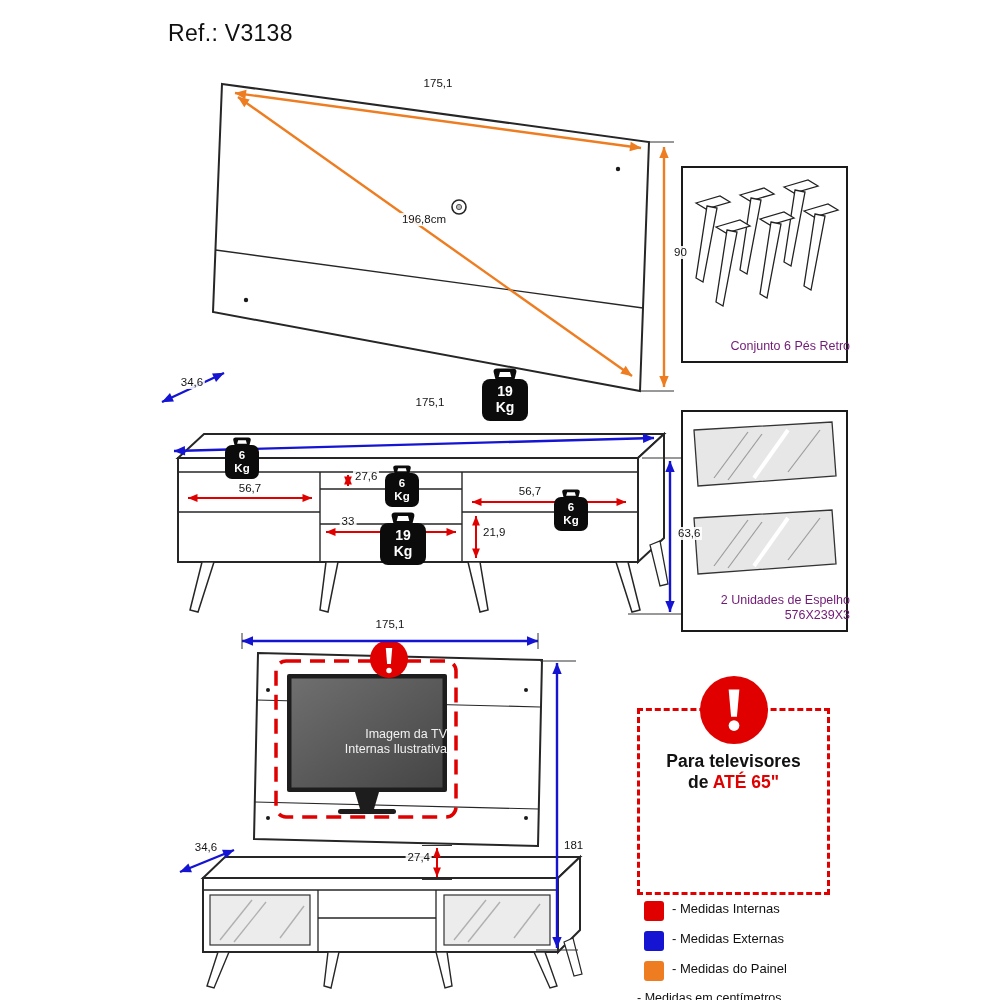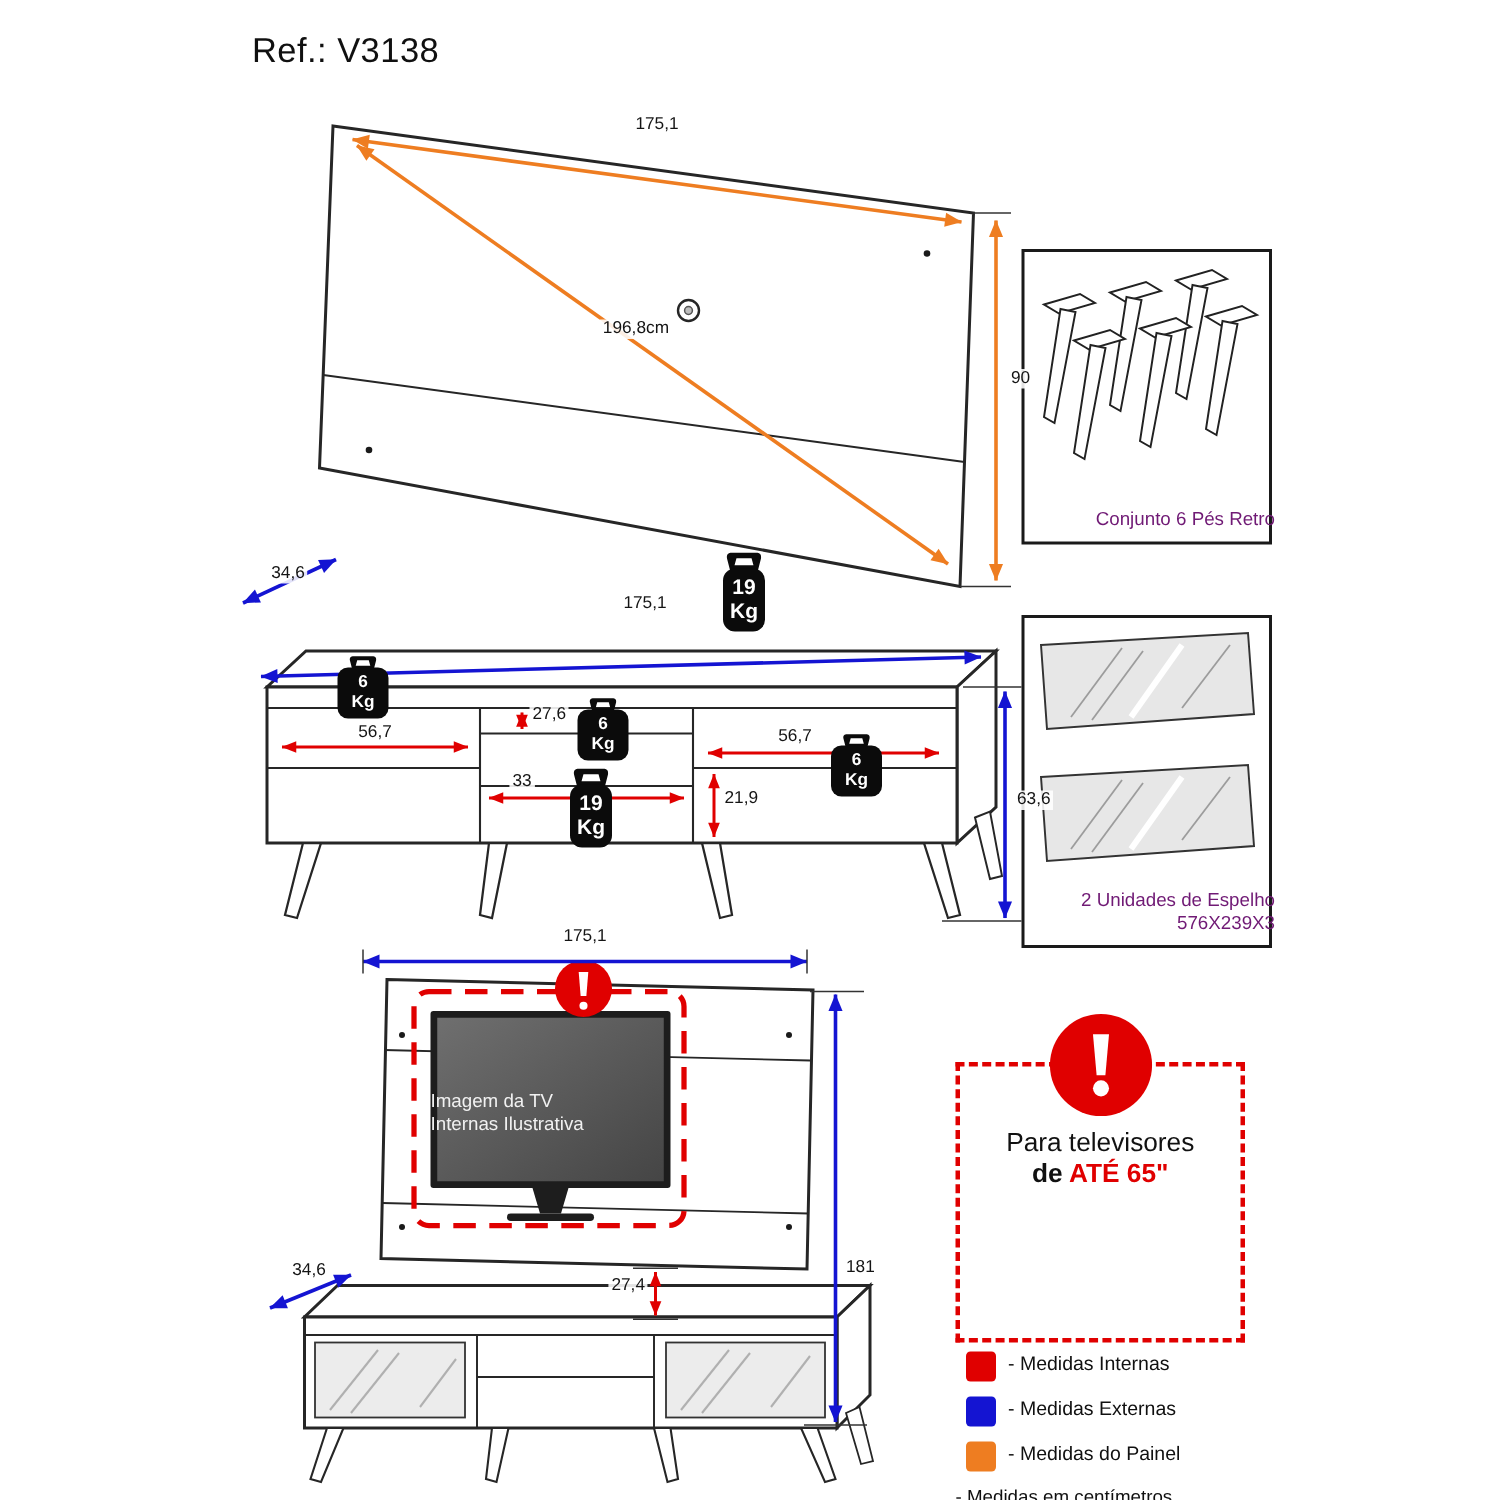--- a/index.html
+++ b/index.html
@@ -32,7 +32,7 @@
   .badge .bb{background:#0b0b0b;color:#fff;font-weight:700;text-align:center;border-radius:8px;
              display:flex;flex-direction:column;justify-content:center;margin-top:-2px}
   .badge .bb span{display:block}
-  .badge.big .bb{width:28px;height:42px;font-size:14px;line-height:1.12}
+  .badge.big .bb{width:46px;height:42px;font-size:14px;line-height:1.12}
   .badge.small .bb{width:34px;height:34px;font-size:11.5px;line-height:1.1;border-radius:7px}
   .badge.big svg{width:26px;height:13px}
   .badge.small svg{width:20px;height:10px}

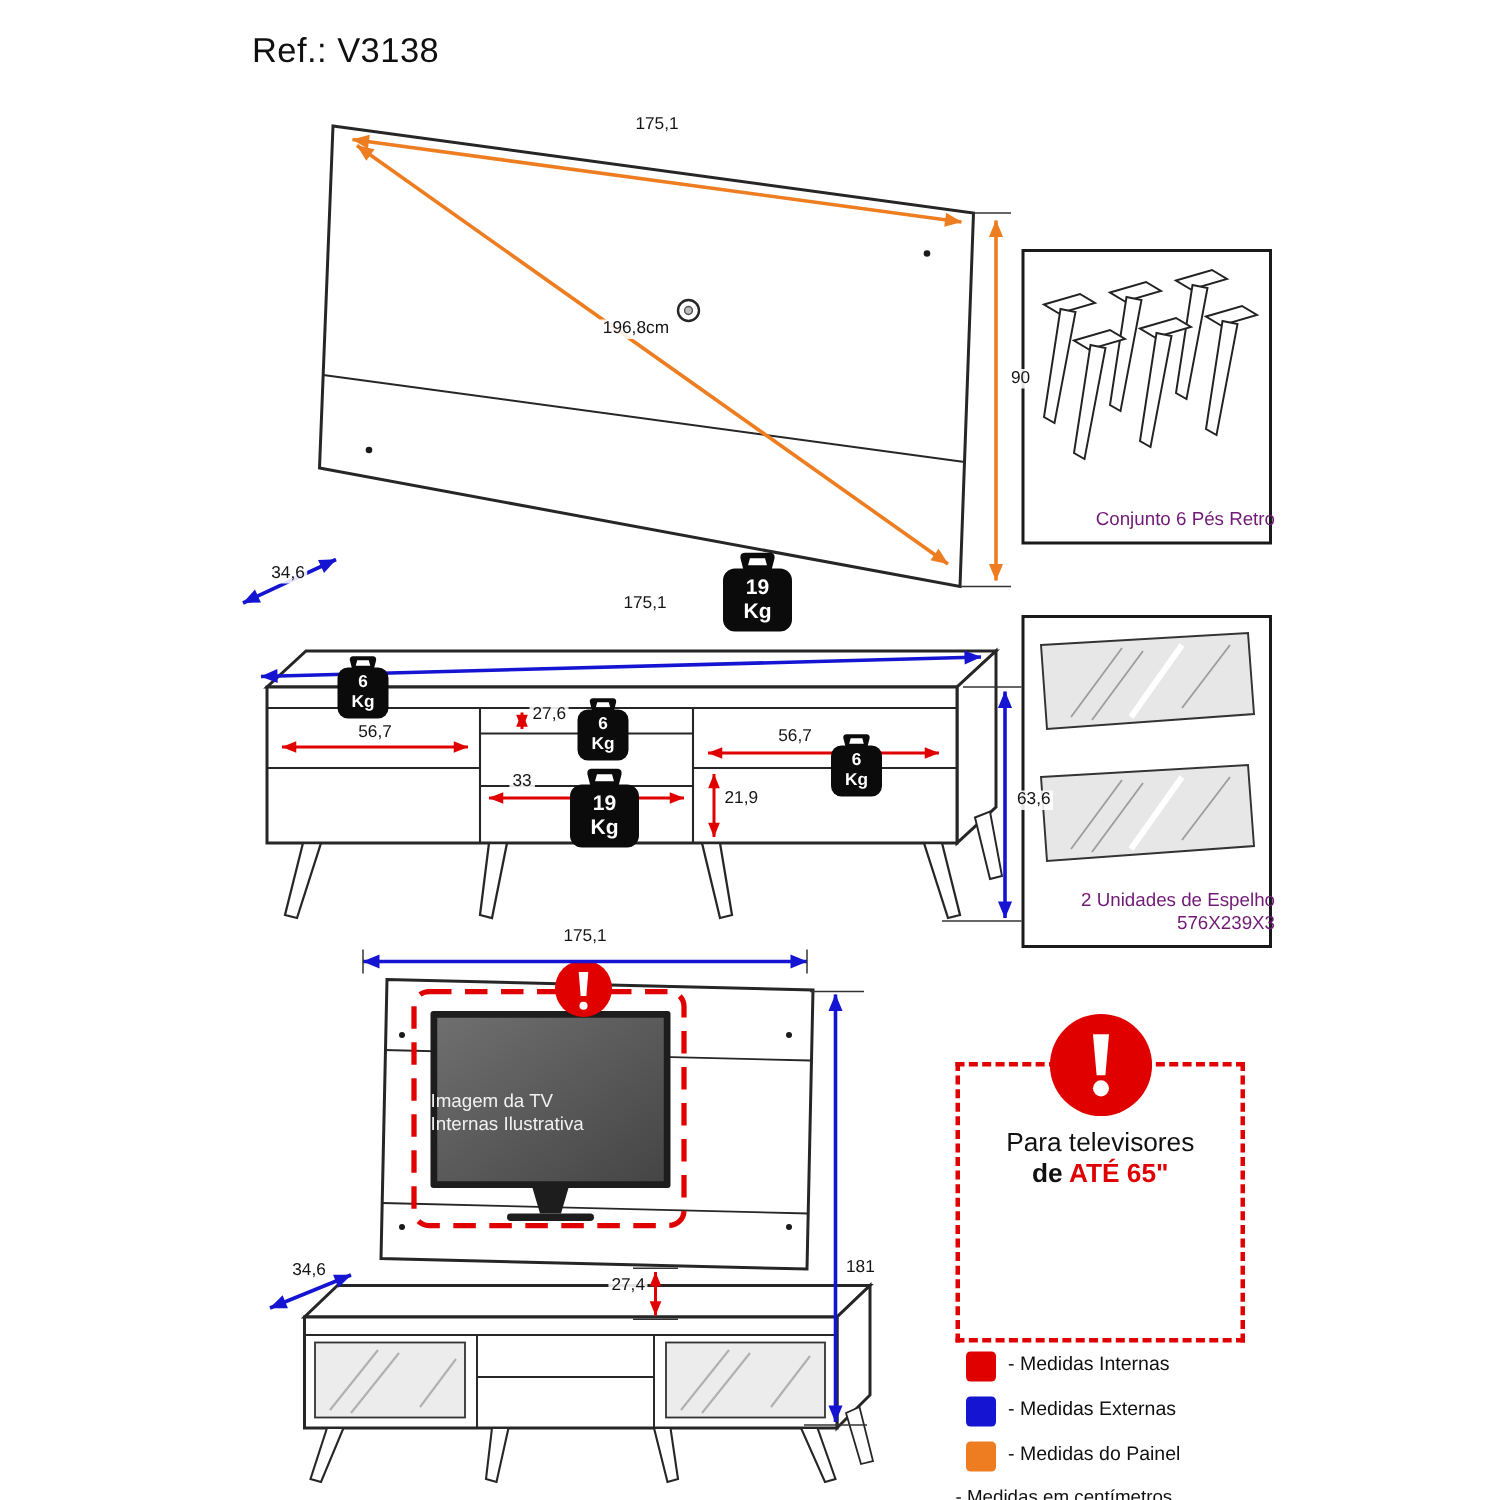--- a/index.html
+++ b/index.html
@@ -42,7 +42,7 @@
   .b3{left:554px;top:489px}
   .b4{left:380px;top:512px}
   
-  .tv-caption{position:absolute;left:287px;top:727px;width:160px;text-align:left;z-index:3;
+  .tv-caption{position:absolute;left:287px;top:727px;width:160px;text-align:right;z-index:3;
               color:#f1f1f1;font-size:12.5px;line-height:15px}
   .tv-caption span{display:block}
   

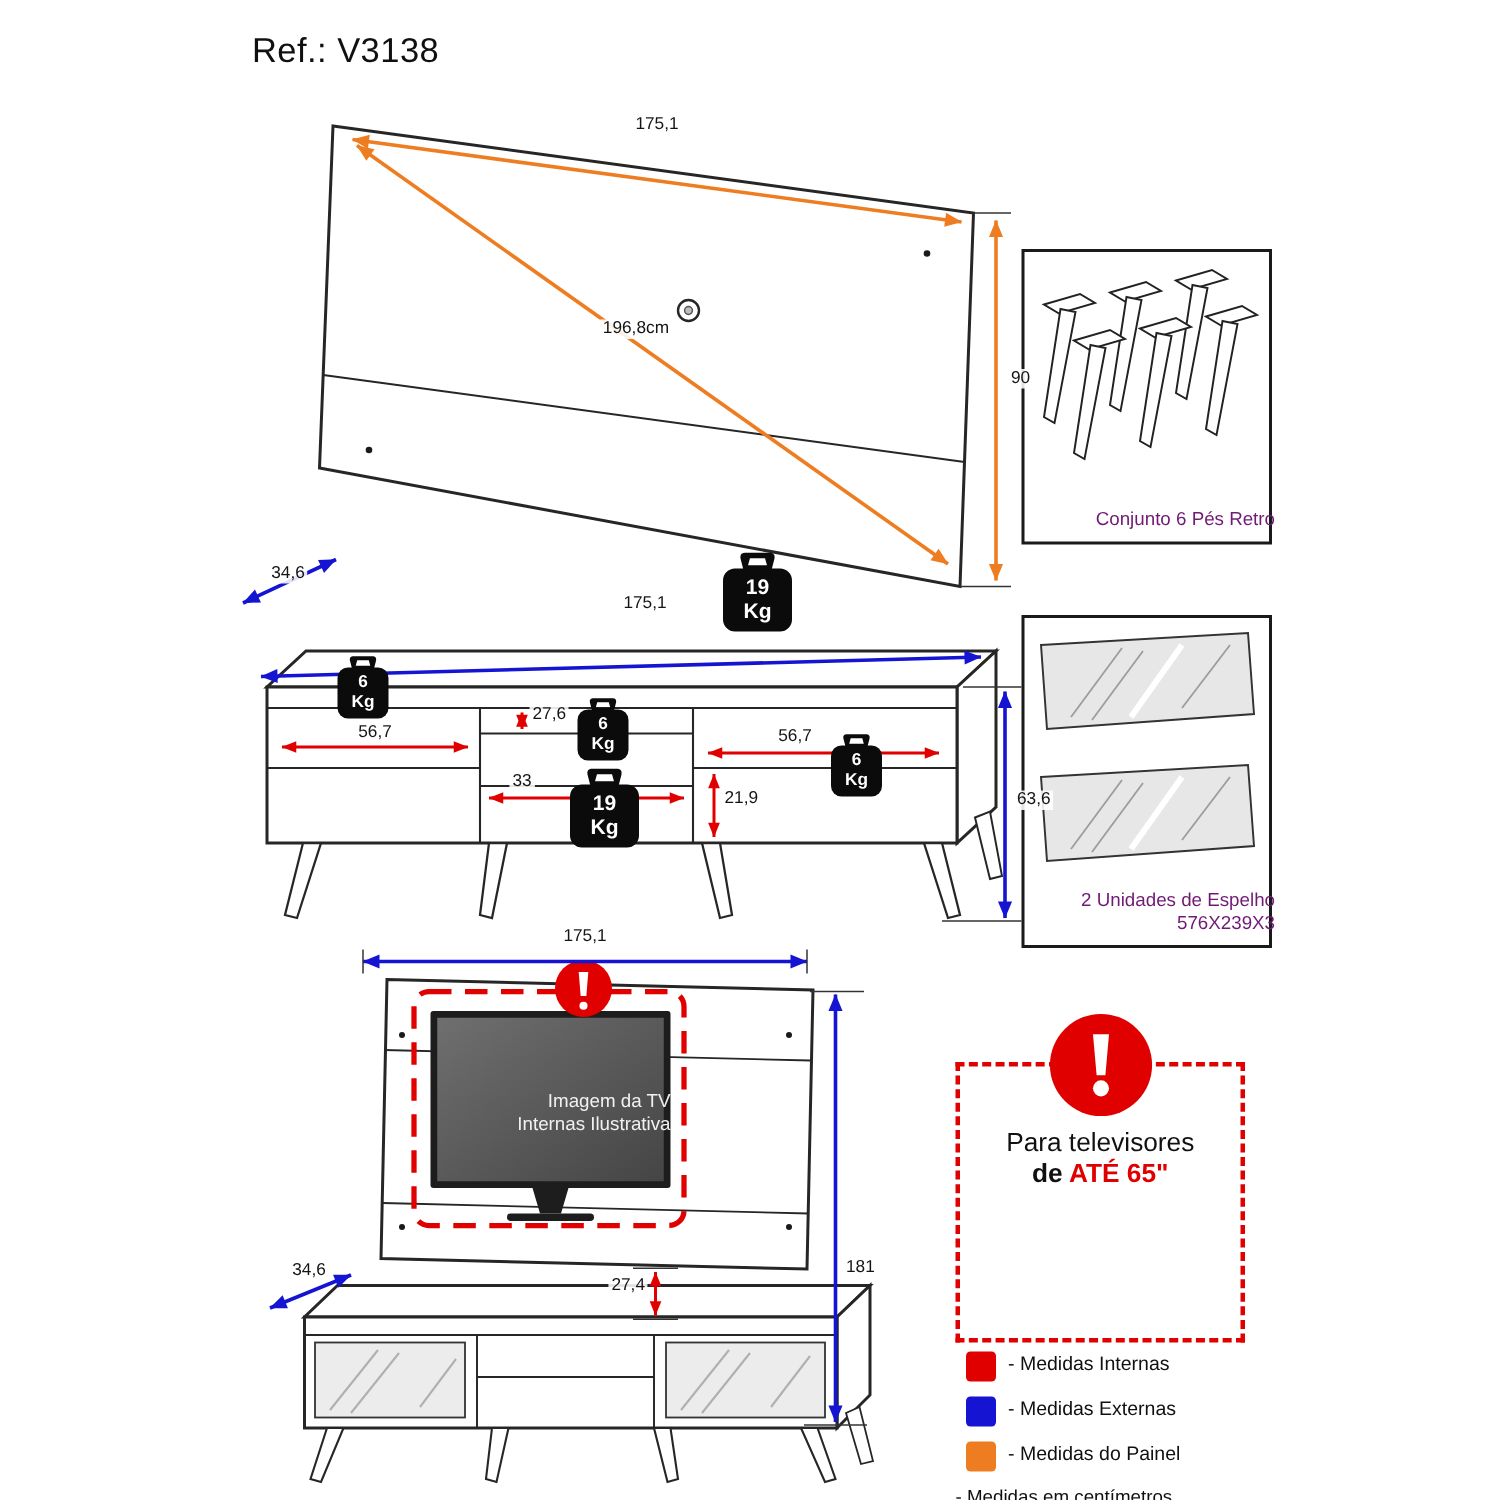--- a/index.html
+++ b/index.html
@@ -57,7 +57,7 @@
   .warnbox{position:absolute;left:637px;top:708px;width:187px;height:181px;border:3.5px dashed #E00000;
            background:#fff;z-index:2;text-align:center}
   .warn-icon{position:absolute;left:50%;top:-37px;transform:translateX(-50%);width:72px;height:72px}
-  .wl1{margin-top:40px;font-size:17.5px;font-weight:400}
+  .wl1{margin-top:40px;font-size:17.5px;font-weight:700}
   .wl2{font-size:17.5px;font-weight:700}
   .wl2 .hl{color:#E00000}
   .wbody{margin-top:3px;font-size:13.5px;font-weight:700;line-height:15.5px}

